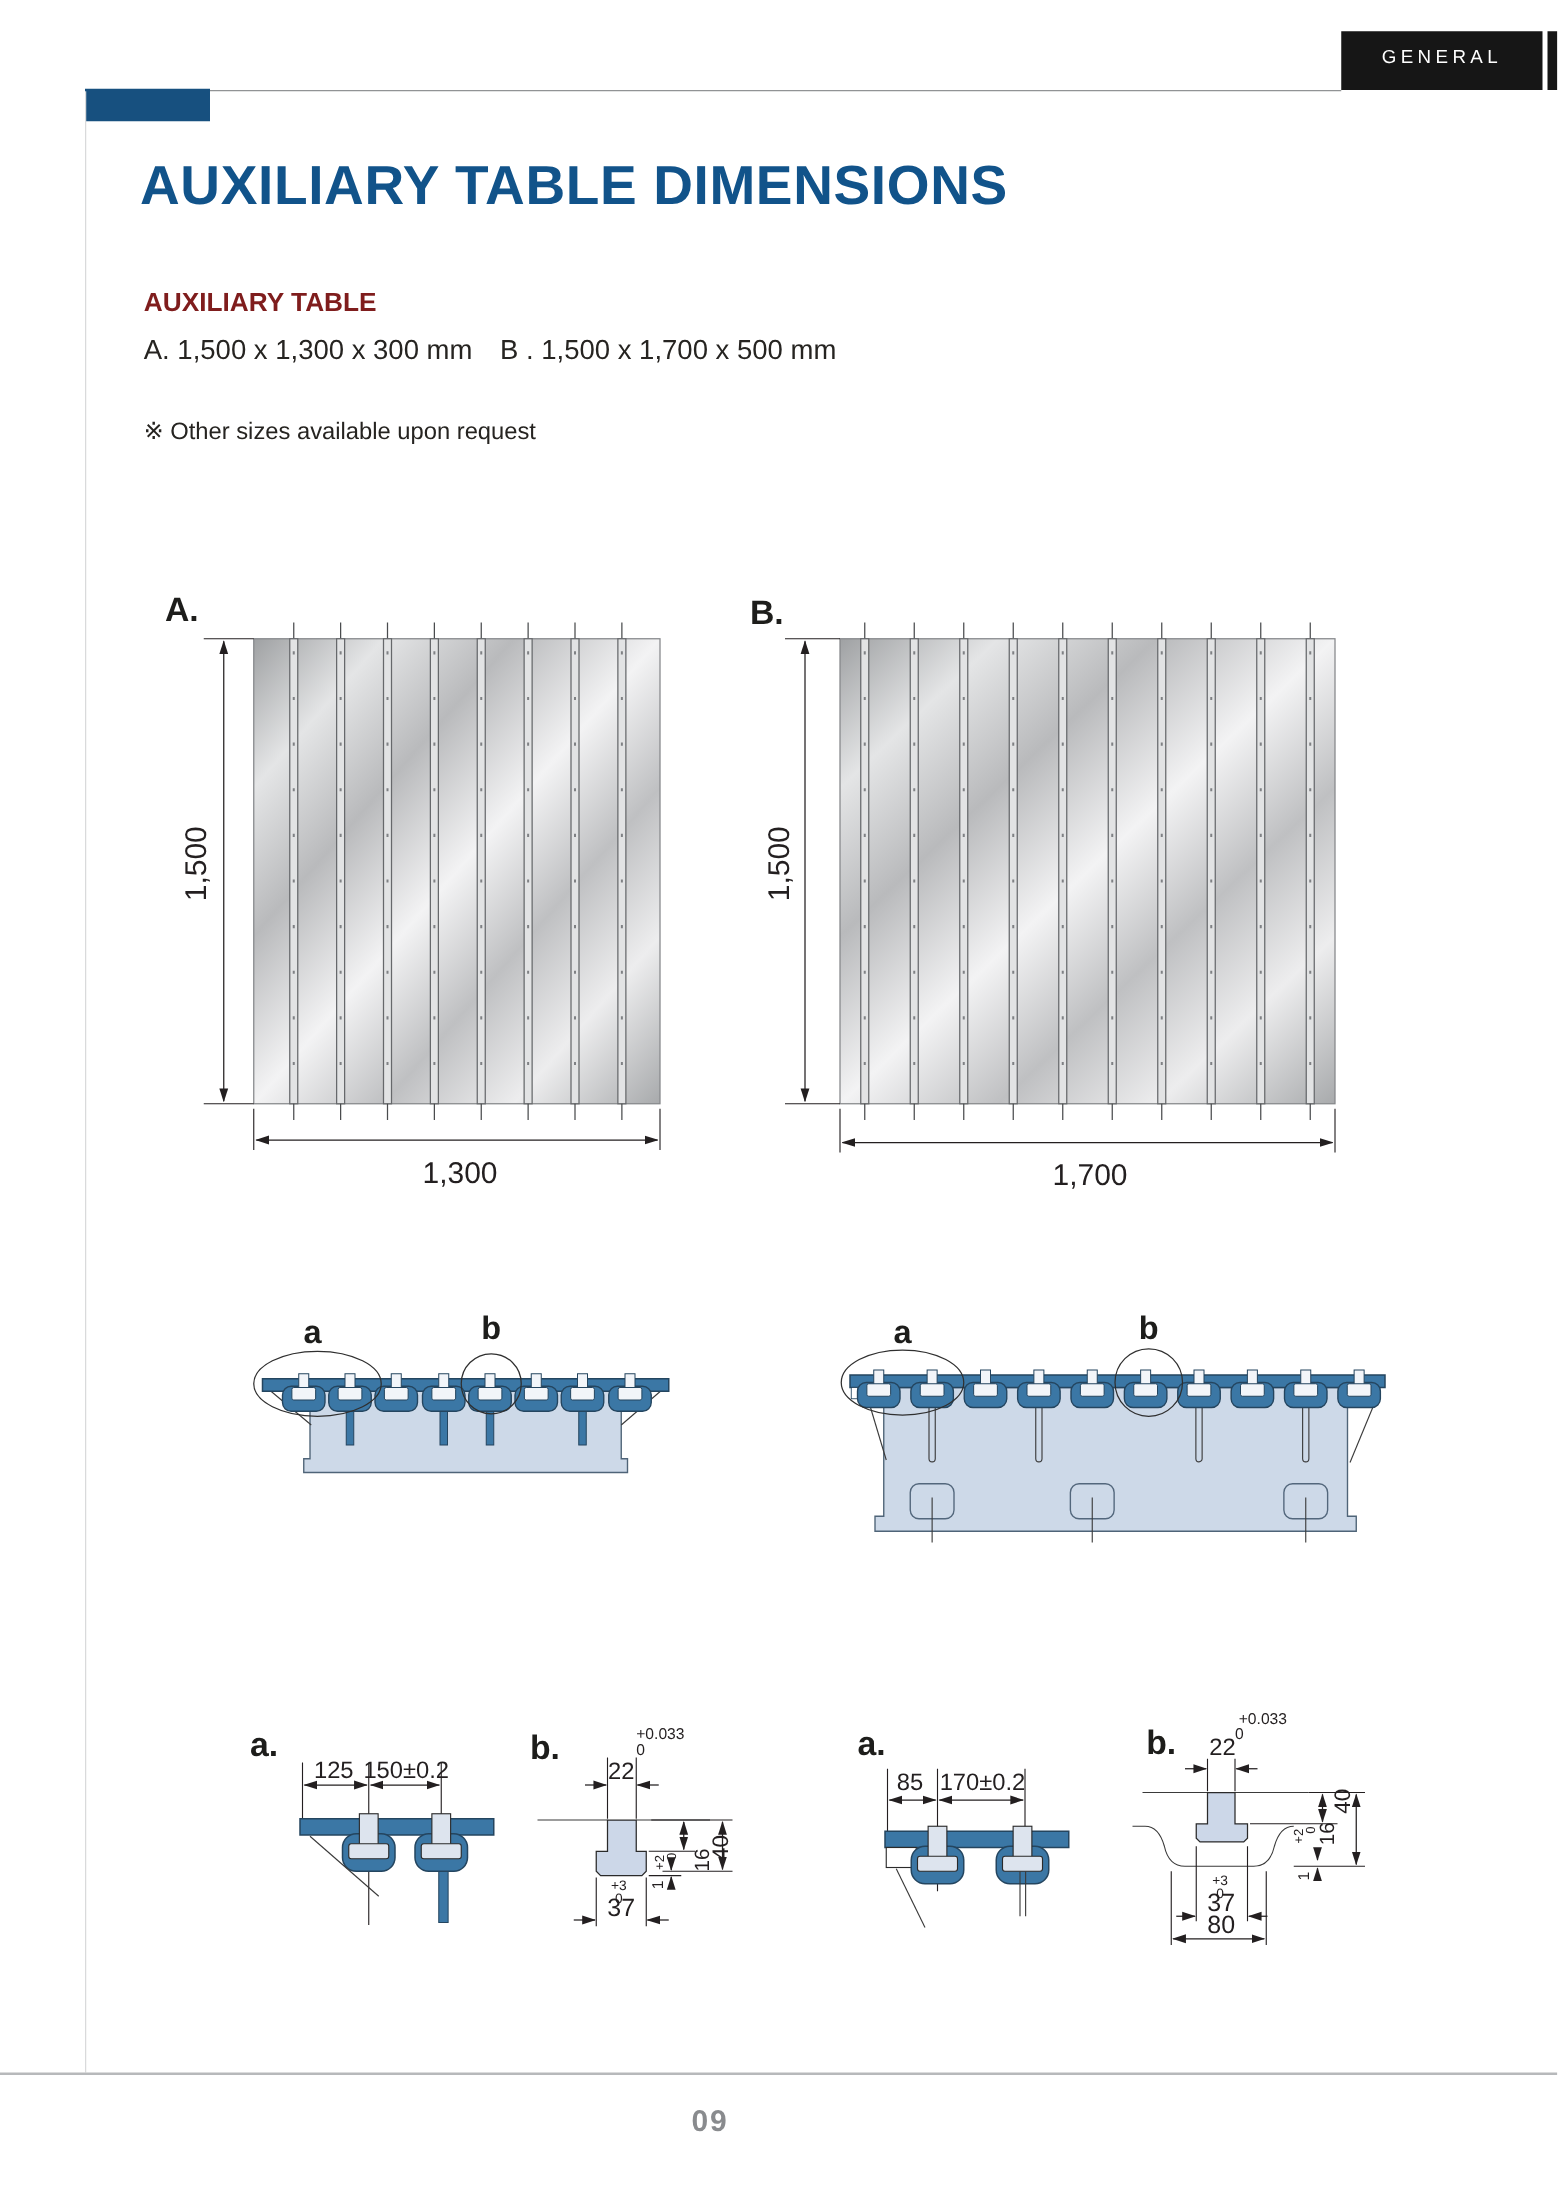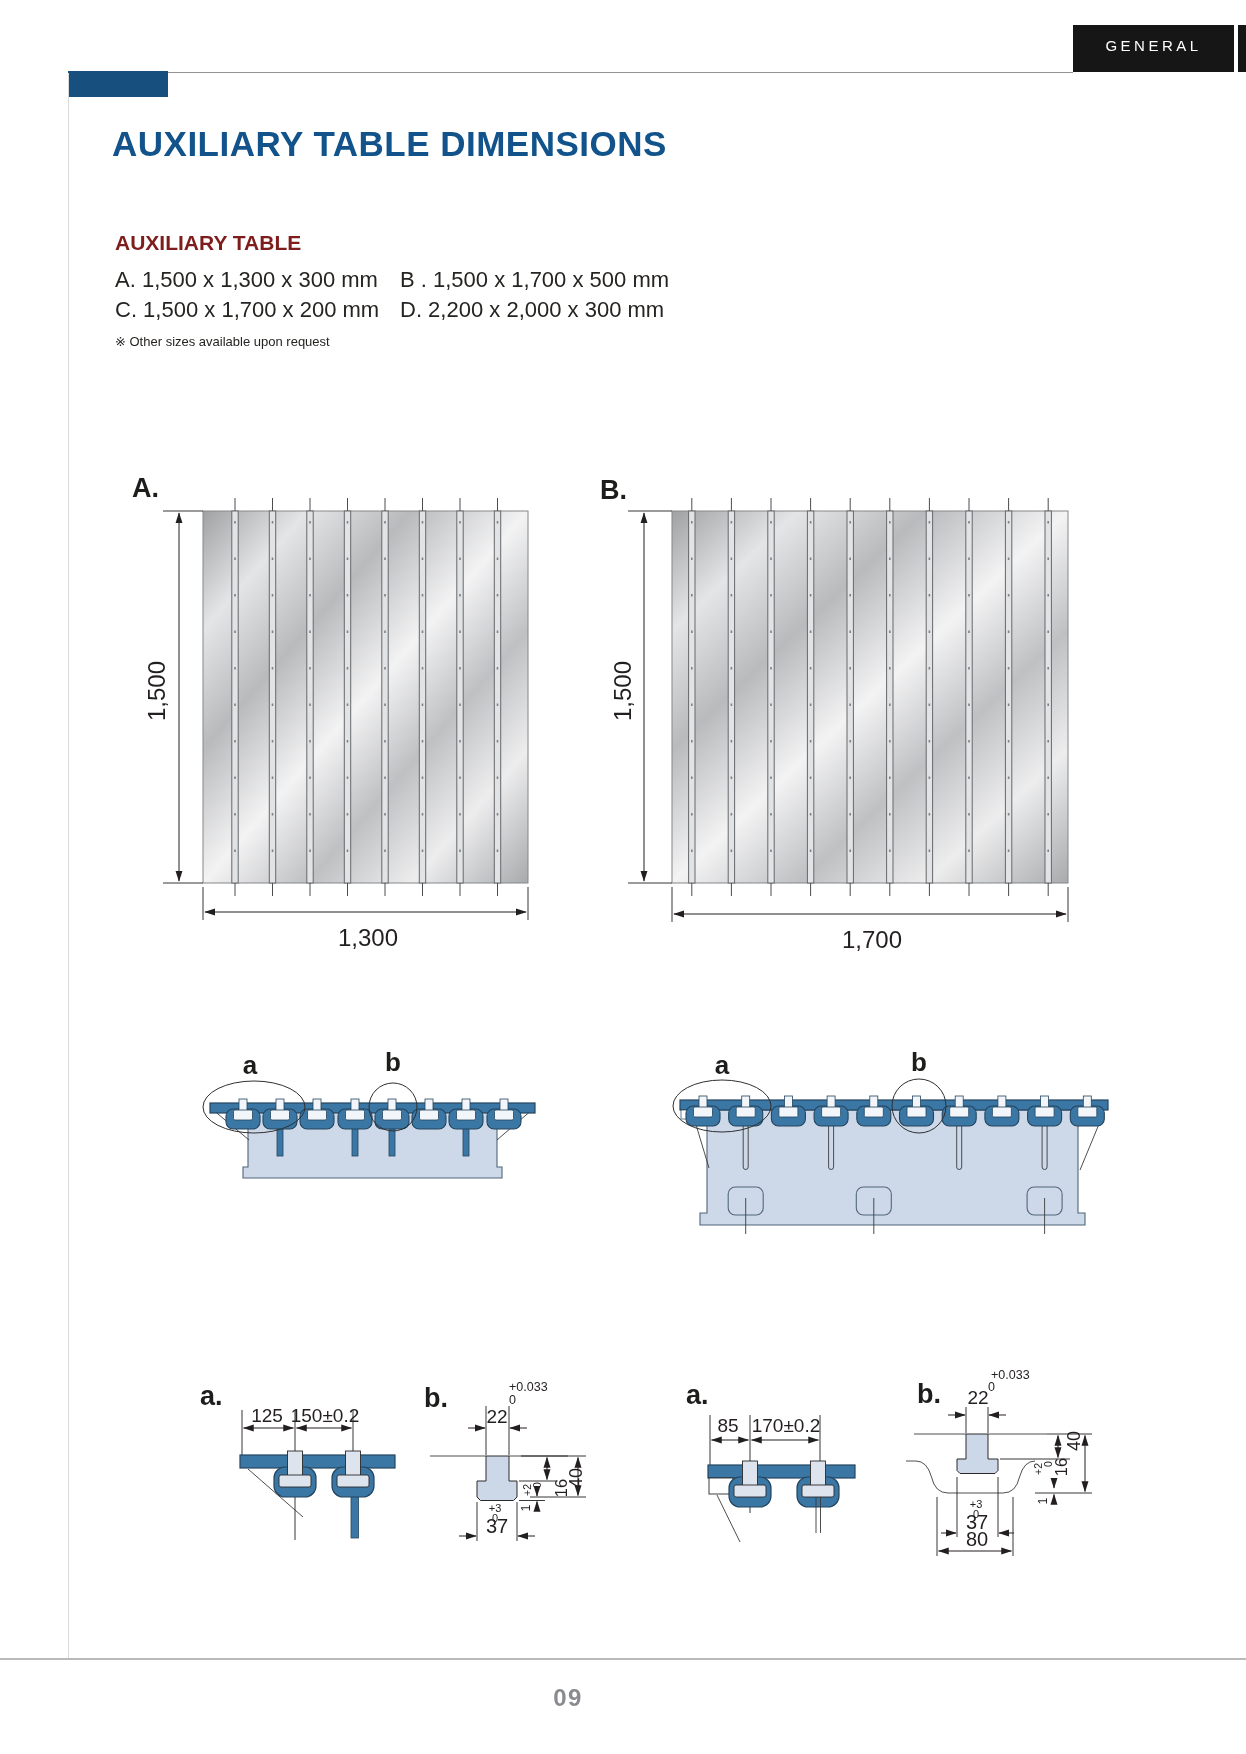--- a/index.html
+++ b/index.html
@@ -18,7 +18,7 @@
   #page-number{left:538px;top:1684px;width:60px;text-align:center;font-size:24px;font-weight:bold;
                color:#898b8e;letter-spacing:1.5px;}
   
-  #page-title{left:112px;top:124px;font-size:35px;font-weight:bold;color:#11538a;letter-spacing:0.5px;white-space:nowrap;}
+  #page-title{left:112px;top:124px;font-size:44px;font-weight:bold;color:#11538a;letter-spacing:0.5px;white-space:nowrap;}
   #spec-heading{left:115px;top:231px;font-size:21px;font-weight:bold;color:#7f1d1d;}
   .spec-row{left:115px;font-size:22px;color:#262421;white-space:nowrap;}
   .spec-col2{position:absolute;left:285px;white-space:nowrap;}

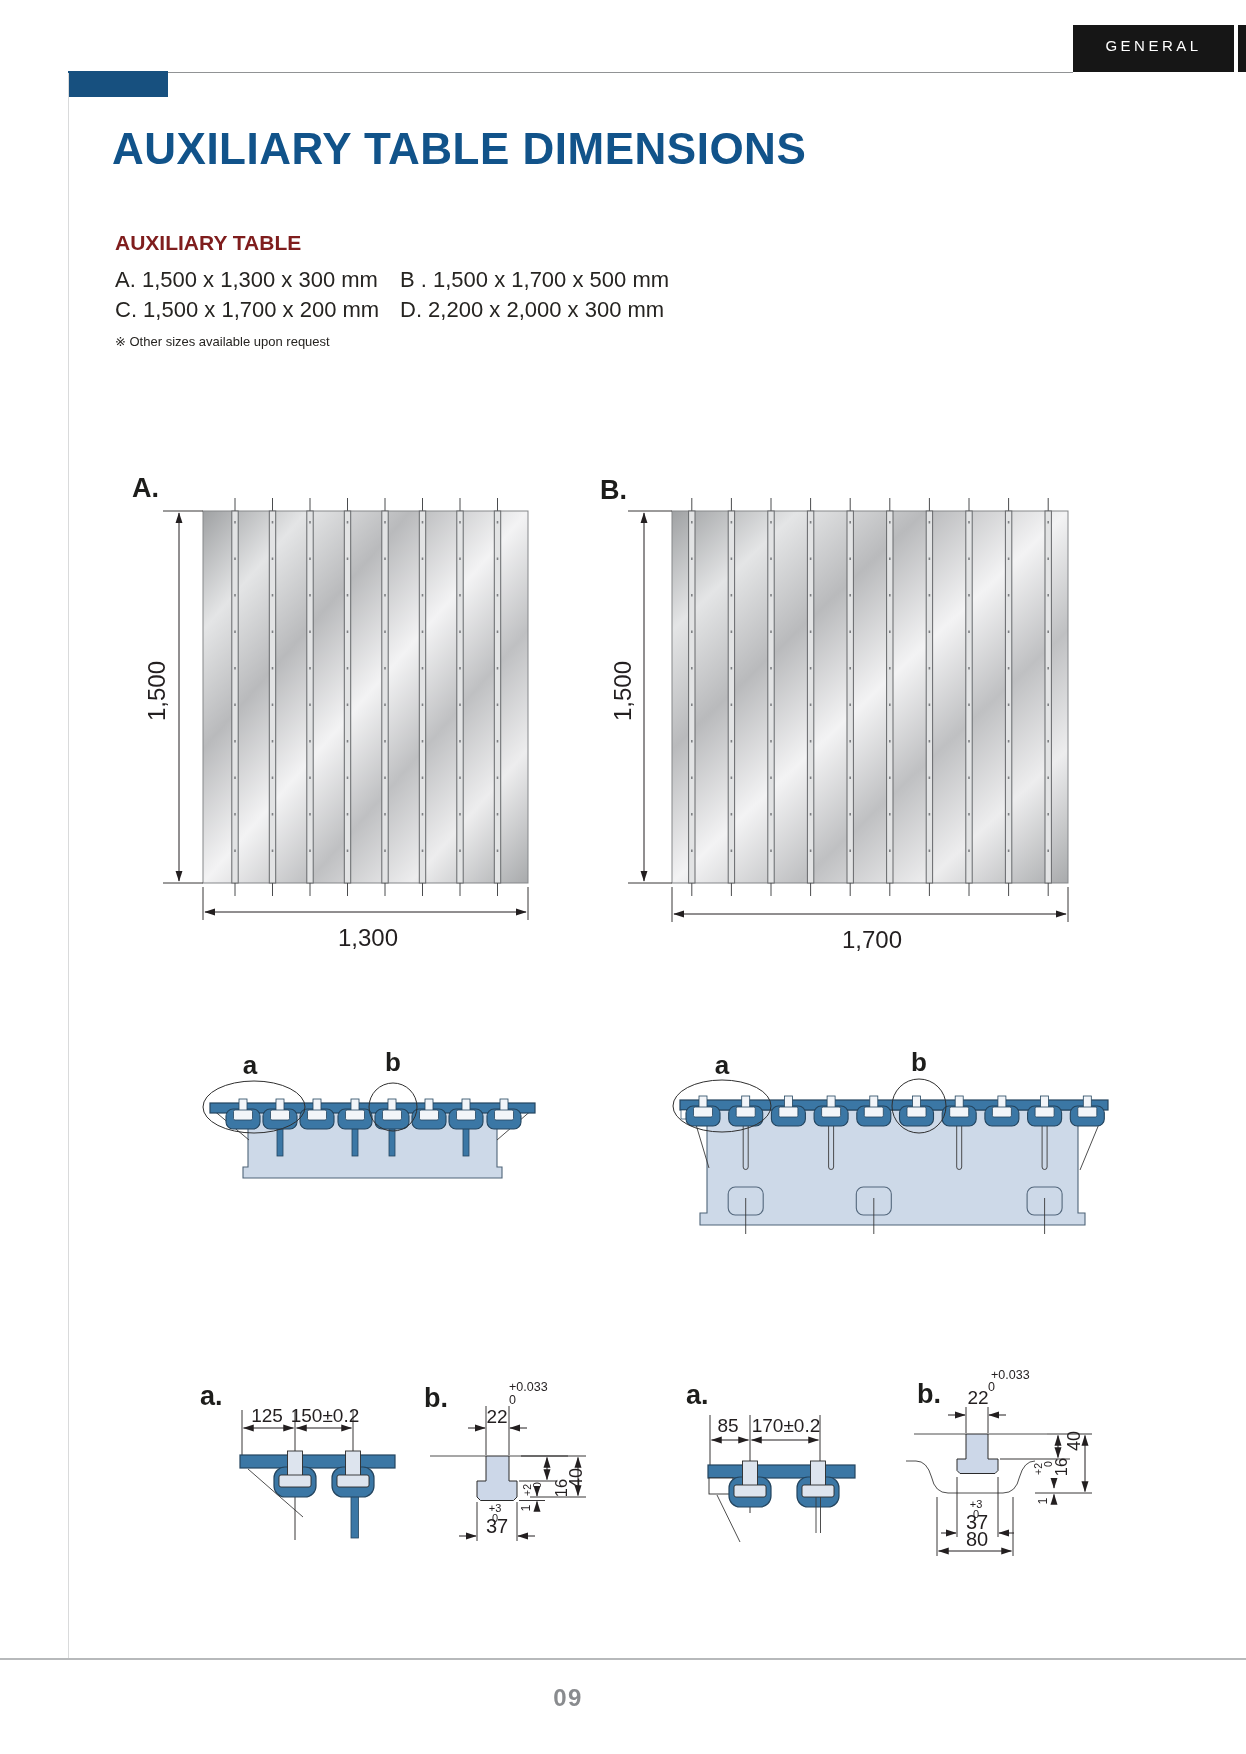--- a/index.html
+++ b/index.html
@@ -66,10 +66,6 @@
     <span>A. 1,500 x 1,300 x 300 mm</span>
     <span class="spec-col2">B . 1,500 x 1,700 x 500 mm</span>
   </div>
-  <div class="abs spec-row" id="spec-row-2">
-    <span>C. 1,500 x 1,700 x 200 mm</span>
-    <span class="spec-col2">D. 2,200 x 2,000 x 300 mm</span>
-  </div>
   <div class="abs" id="spec-note">※ Other sizes available upon request</div>
 
   <svg class="abs" style="left:0;top:430px;" width="1246" height="1190" viewBox="0 430 1246 1190">

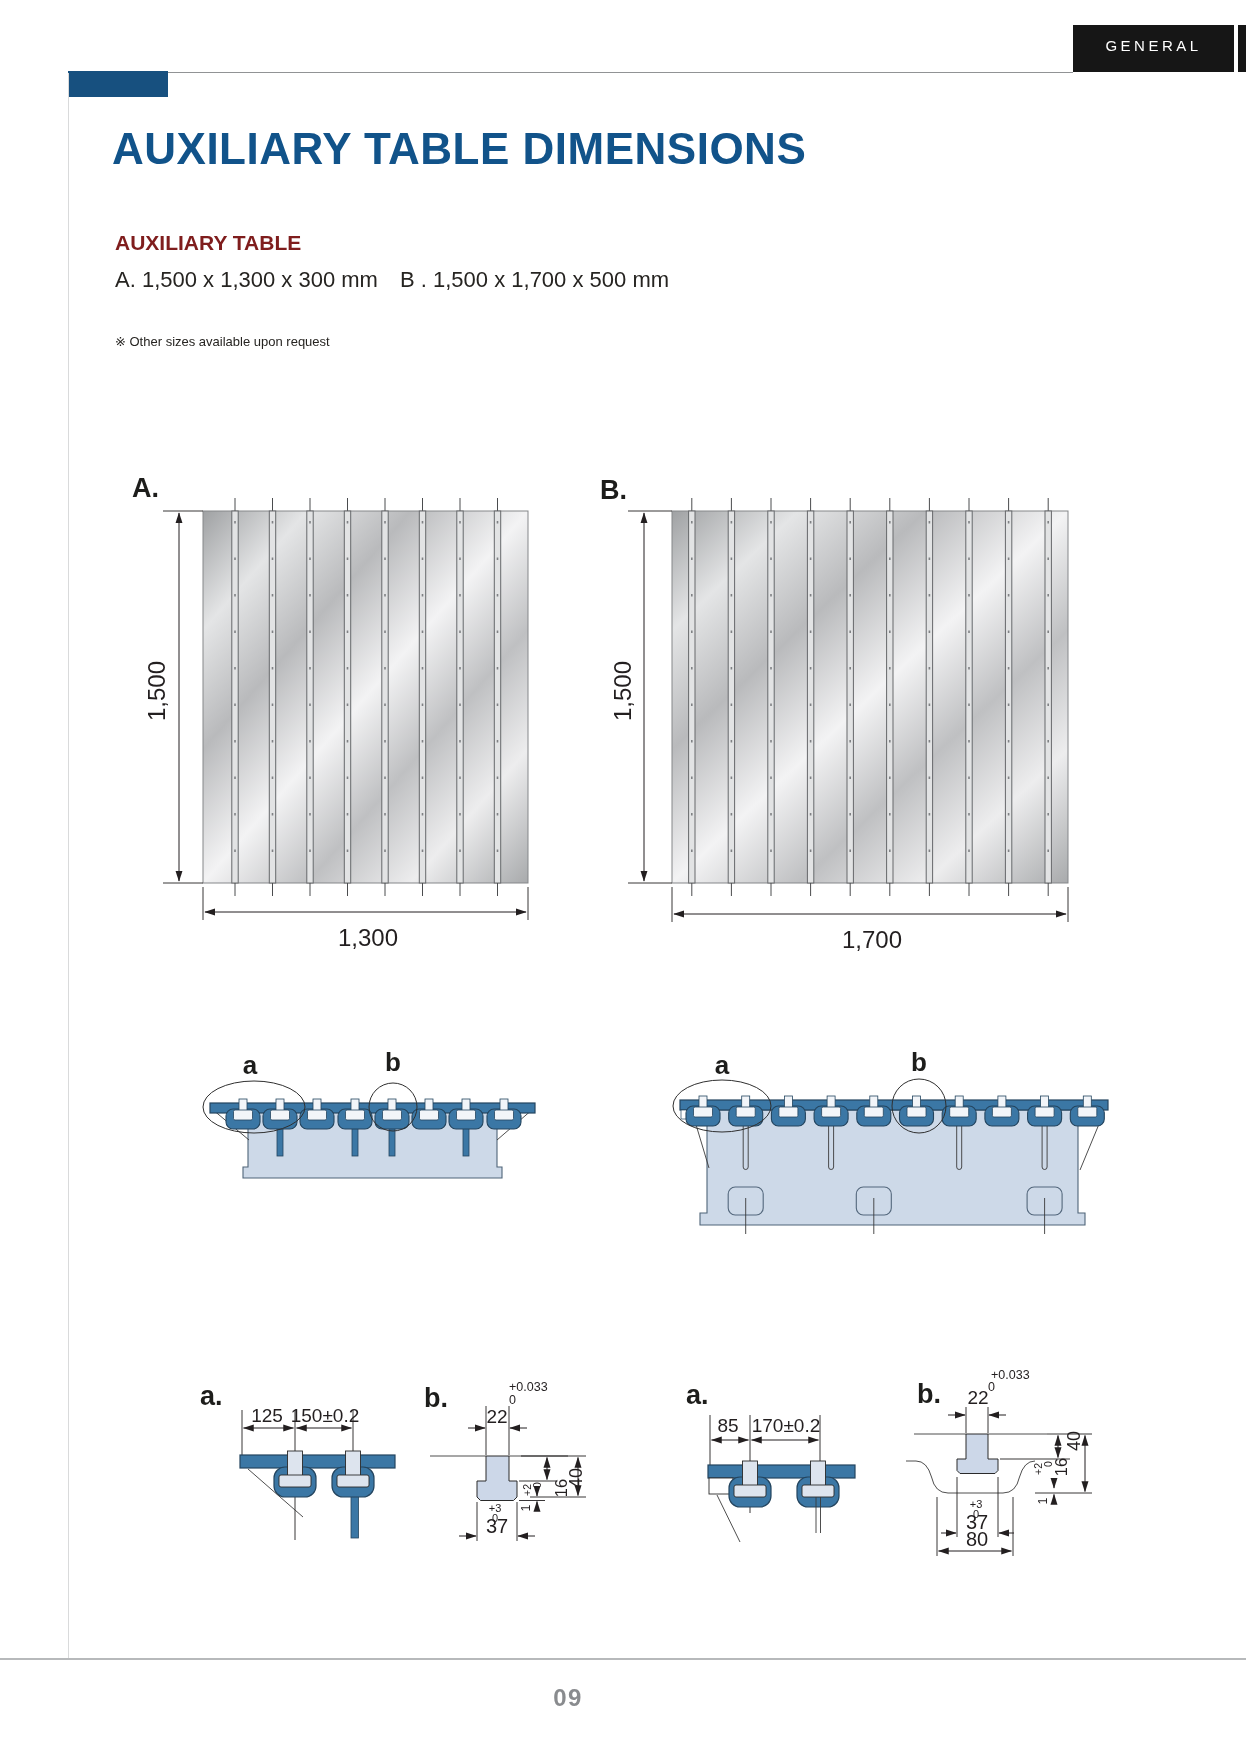--- a/index.html
+++ b/index.html
@@ -23,7 +23,7 @@
   .spec-row{left:115px;font-size:22px;color:#262421;white-space:nowrap;}
   .spec-col2{position:absolute;left:285px;white-space:nowrap;}
   #spec-row-1{top:267px;} #spec-row-2{top:297px;}
-  #spec-note{left:115px;top:334px;font-size:13px;color:#262421;}
+  #spec-note{left:115px;top:334px;font-size:19px;color:#262421;}
   .spec-row{width:800px;}
   
   .dim{stroke:#231f20;stroke-width:1;marker-start:url(#arw);marker-end:url(#arw);}

